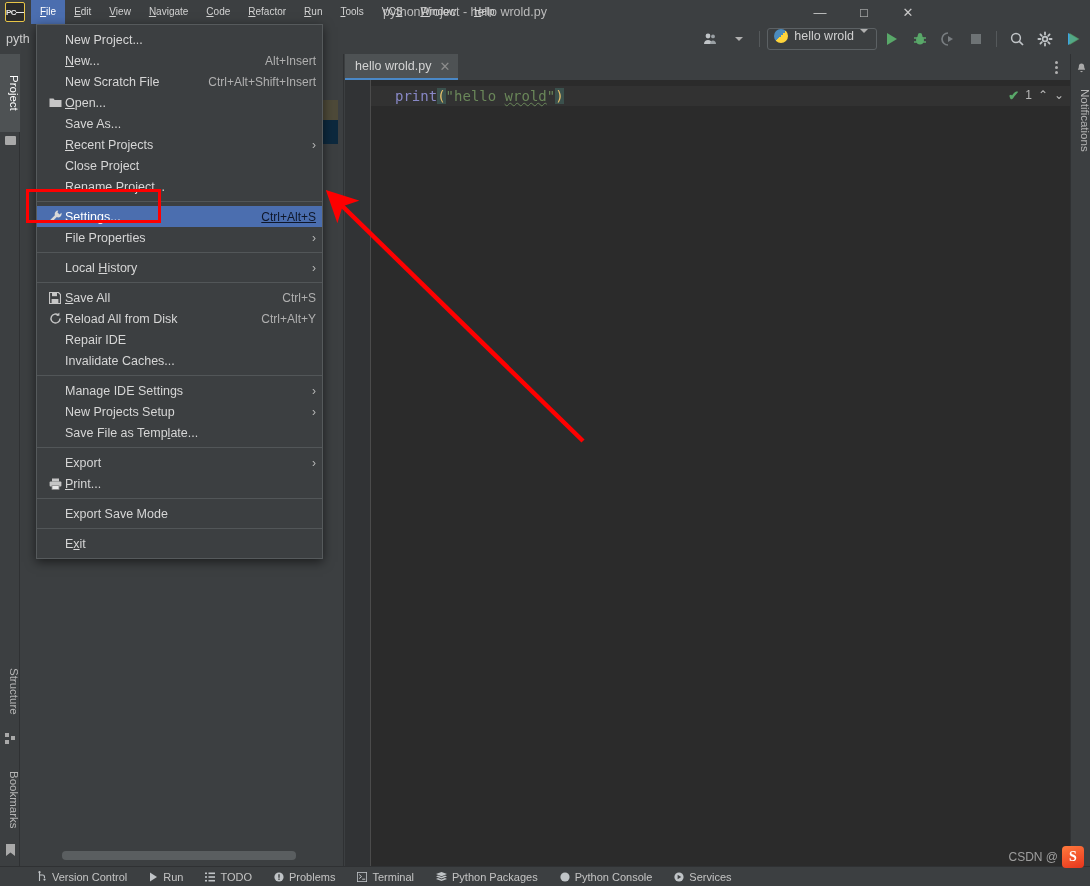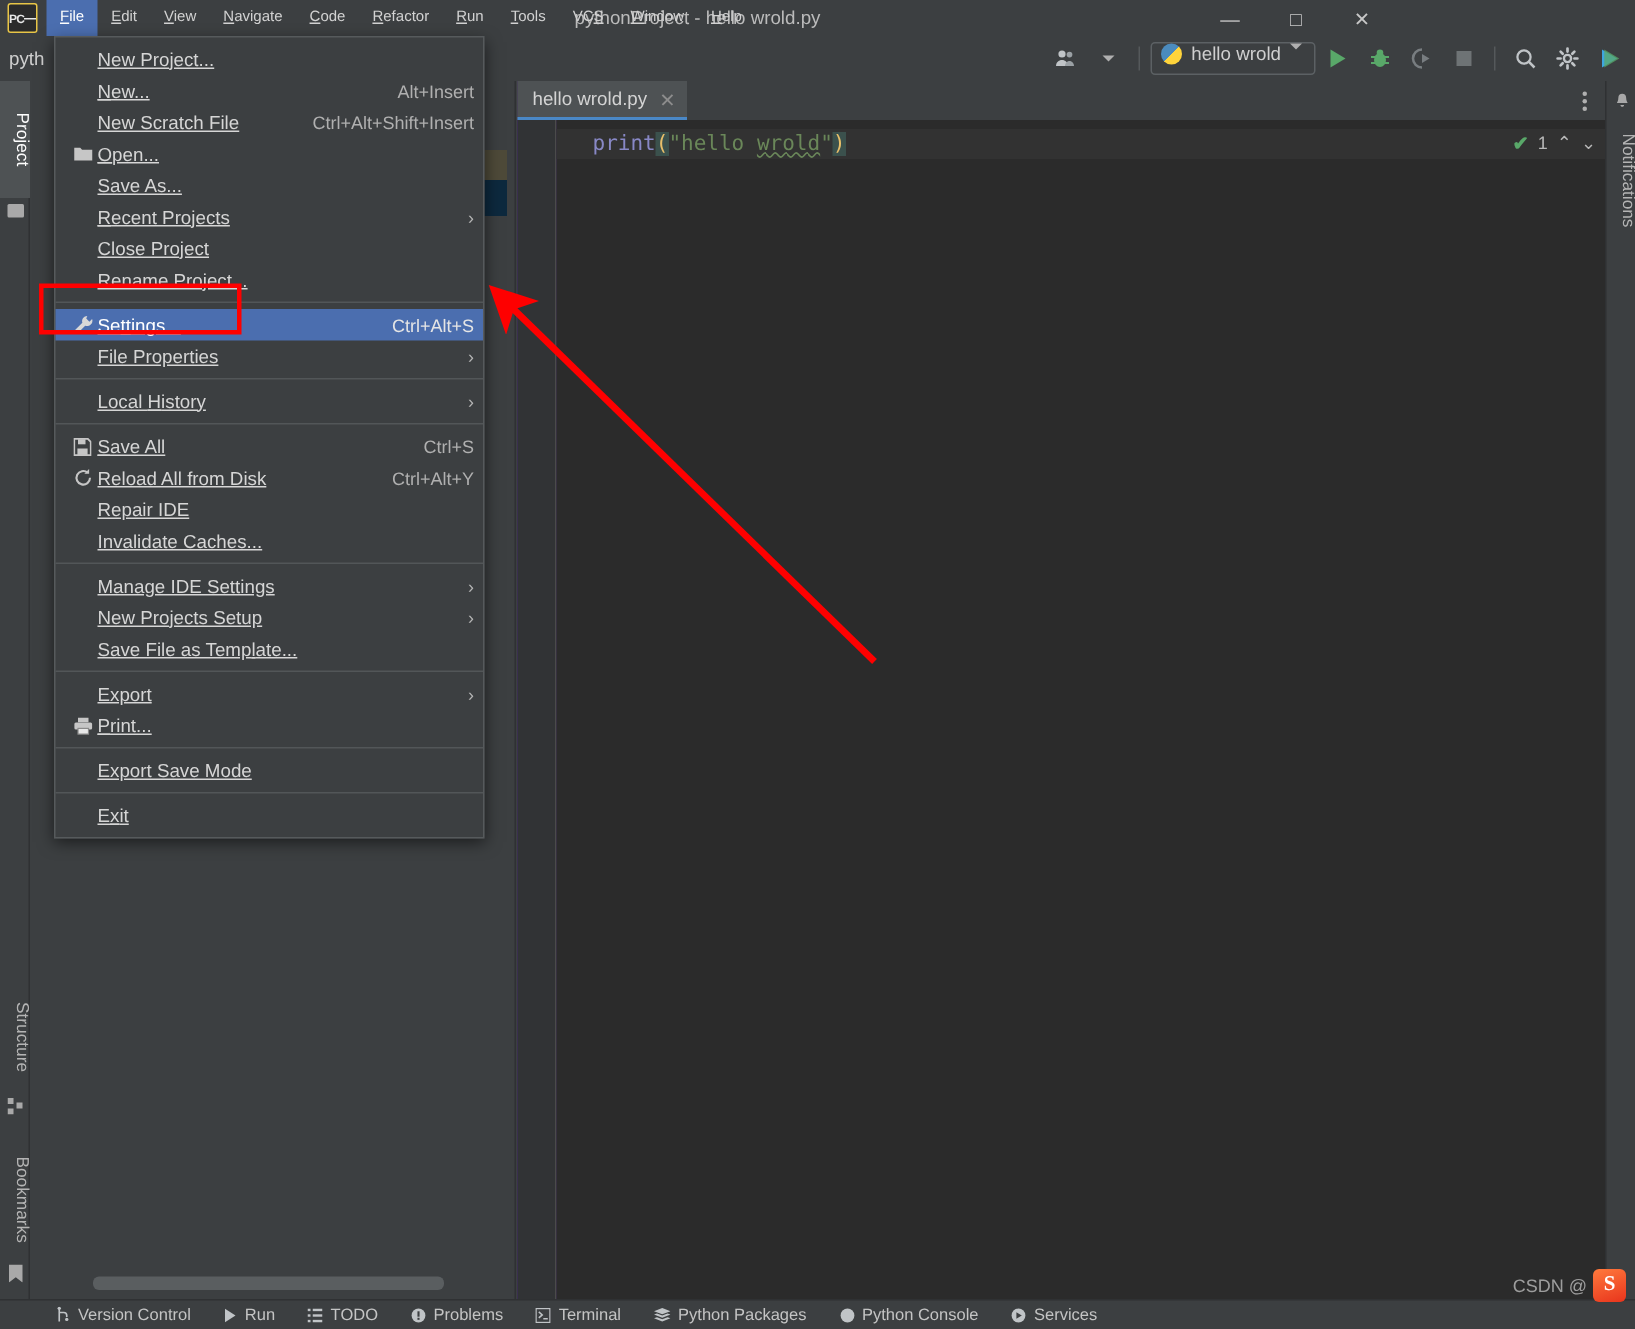--- a/index.html
+++ b/index.html
@@ -188,7 +188,7 @@
   }
   .mrow.hl { background: #4b6eaf; color: #ffffff; }
   .mrow .mico { width: 20px; display: flex; align-items: center; justify-content: center; font-size: 11px; color: #bfc4c7; flex: none; }
-  .mrow .mlbl { flex: 1; text-decoration: underline; }
+  .mrow .mlbl { flex: 1; }
   .mrow .macc { color: #b0b0b0; font-size: 12px; margin-left: 18px; }
   .mrow.hl .macc { color: #e5e5e5; }
   .mrow .marrow { color: #b5b5b5; font-size: 12px; margin-left: 10px; }

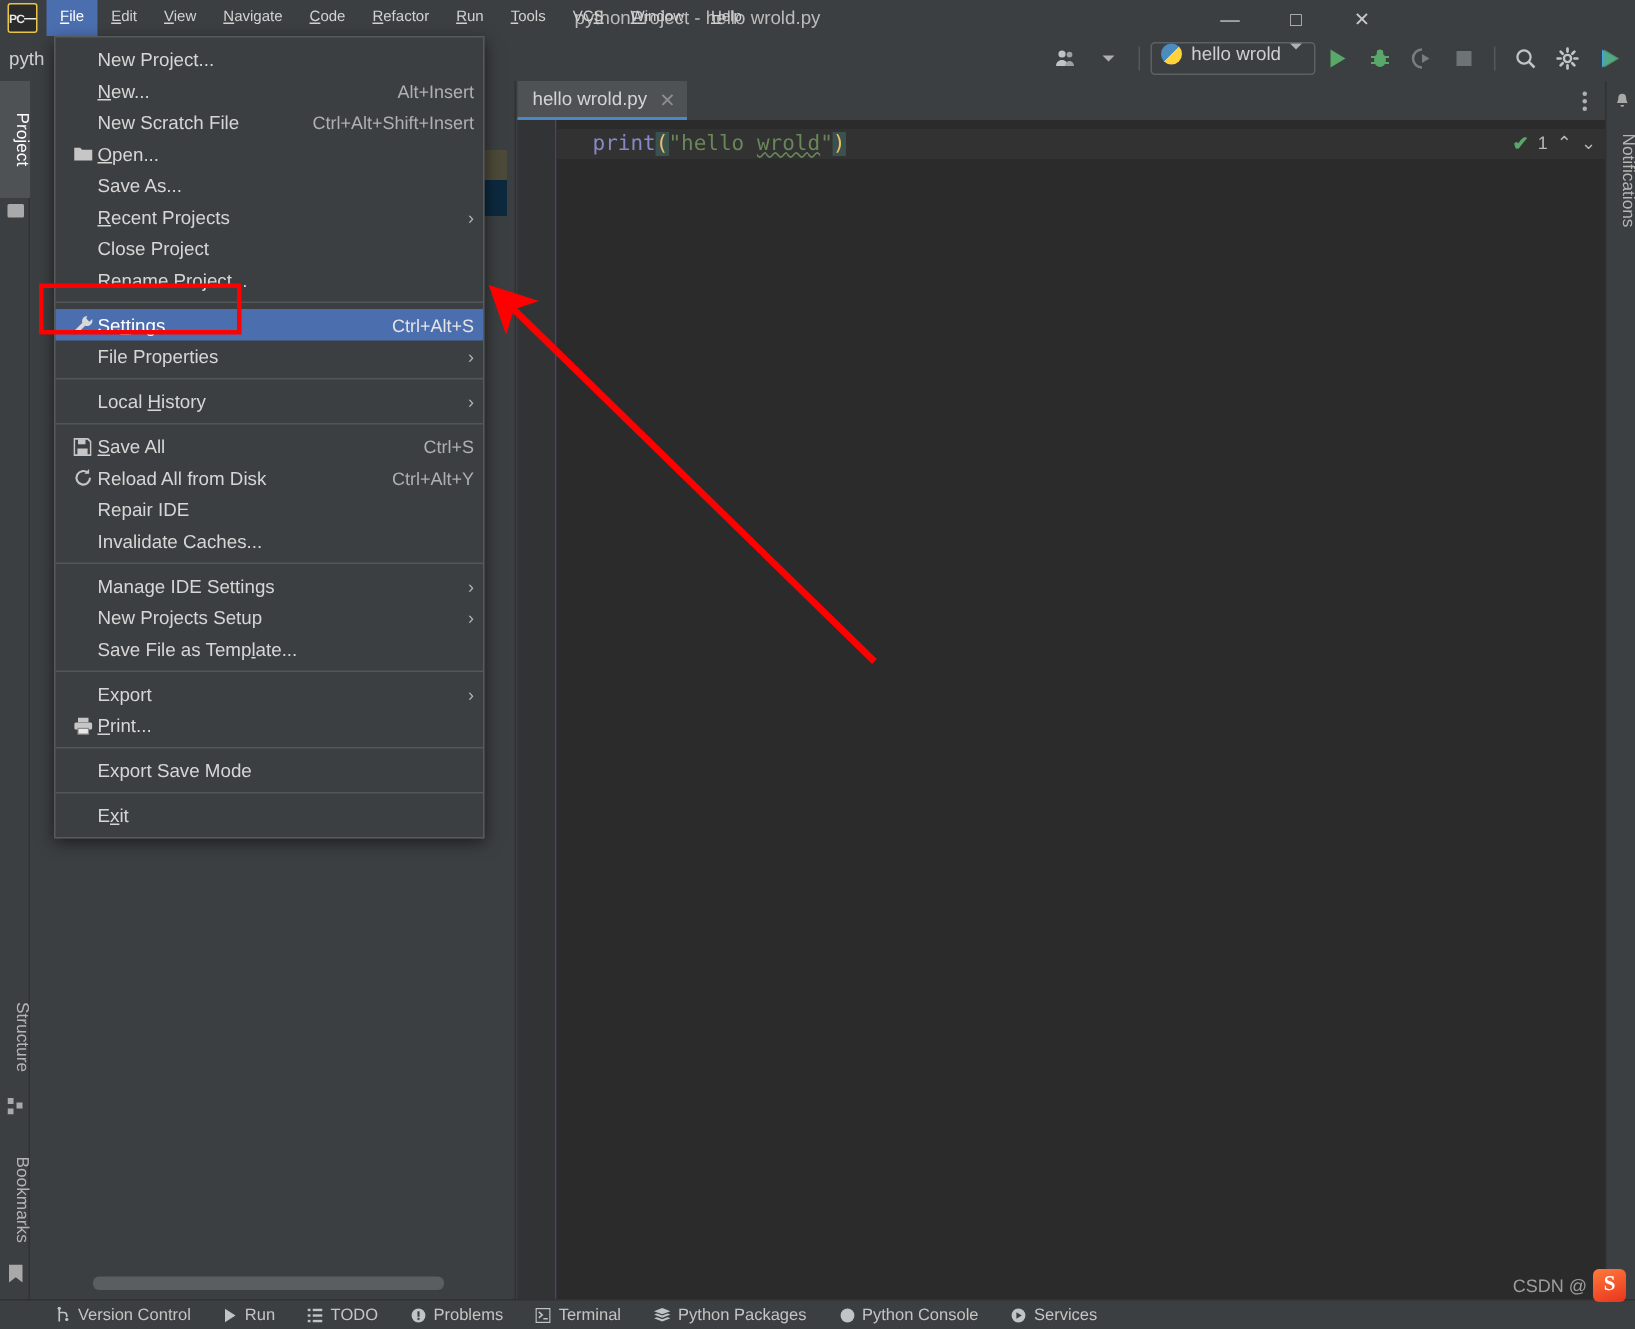--- a/index.html
+++ b/index.html
@@ -190,7 +190,7 @@
   .mrow .mico { width: 20px; display: flex; align-items: center; justify-content: center; font-size: 11px; color: #bfc4c7; flex: none; }
   .mrow .mlbl { flex: 1; }
   .mrow .macc { color: #b0b0b0; font-size: 12px; margin-left: 18px; }
-  .mrow.hl .macc { color: #e5e5e5; }
+  .mrow.hl .macc { color: #0f172a; text-decoration: underline; }
   .mrow .marrow { color: #b5b5b5; font-size: 12px; margin-left: 10px; }
   .msep { height: 1px; background: #525658; margin: 4px 0; }
   .mrow u { text-decoration: underline; text-underline-offset: 1px; }

